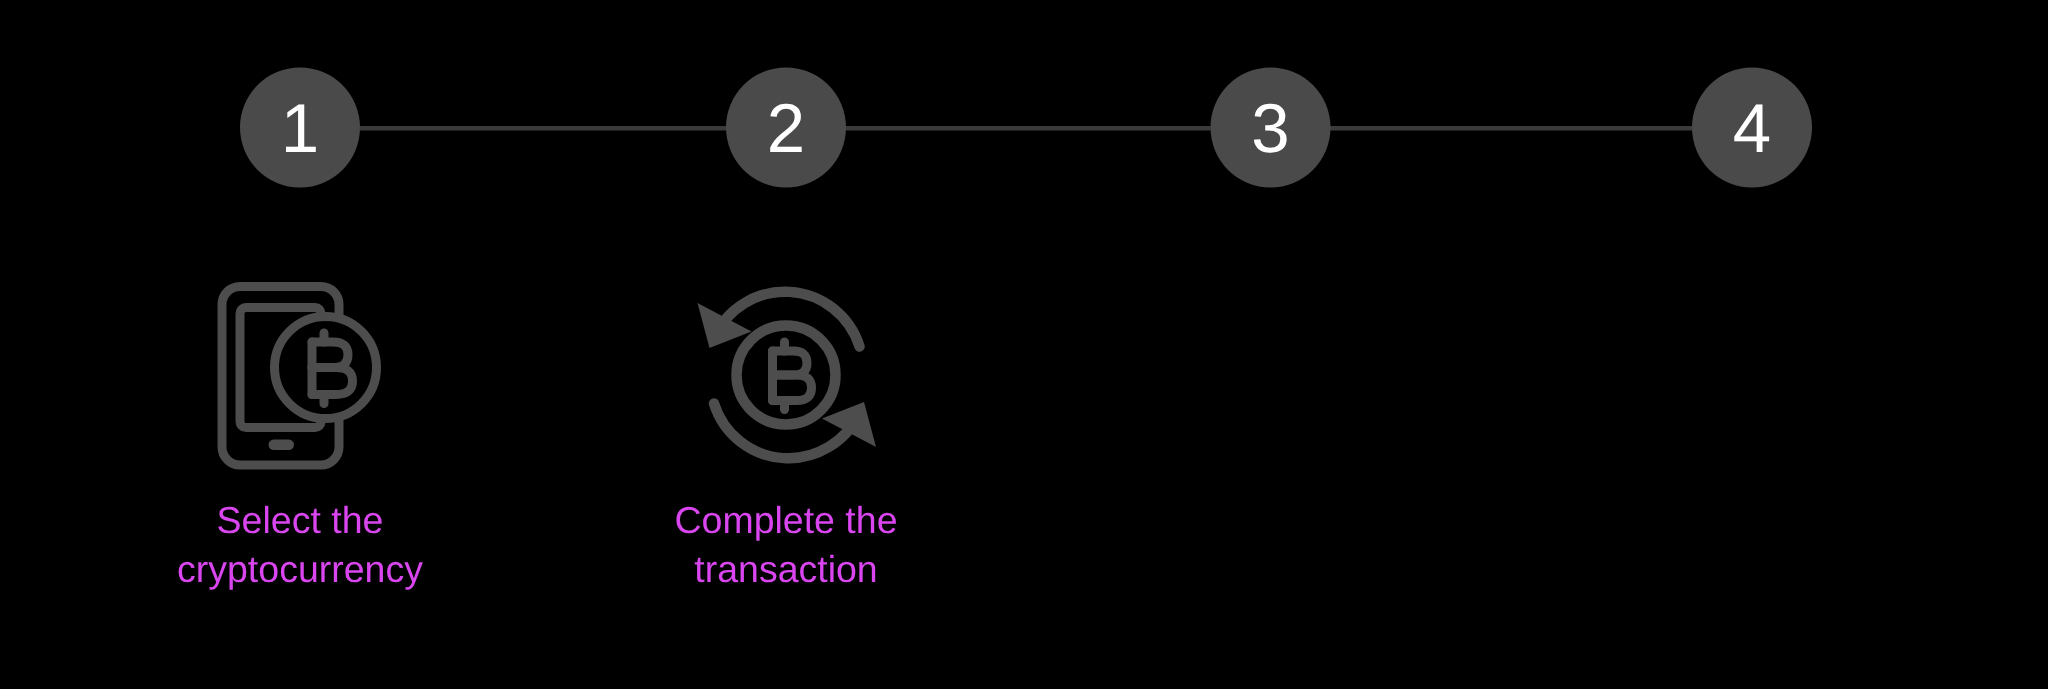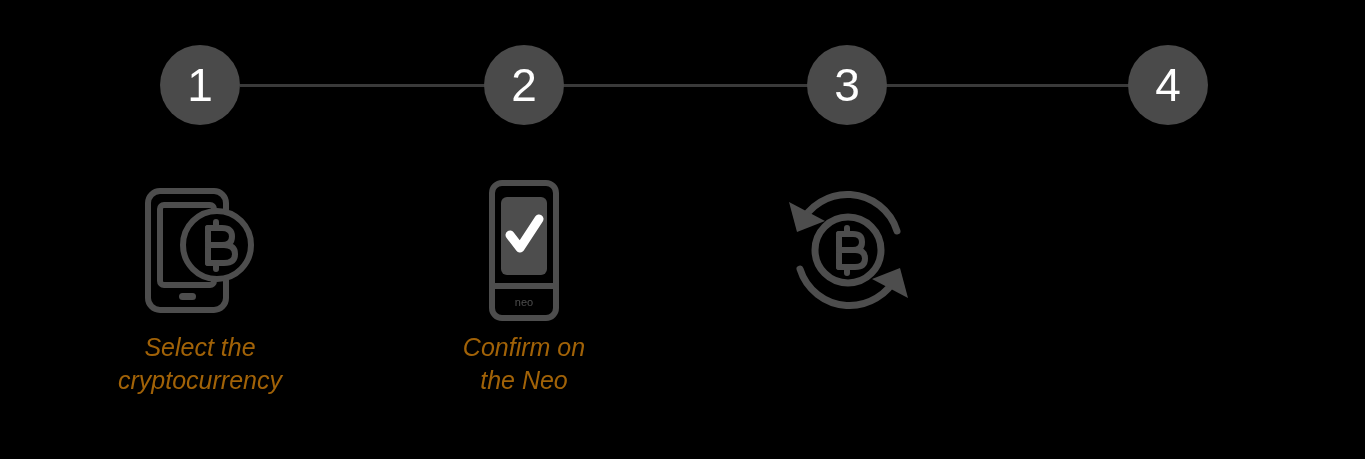--- a/index.html
+++ b/index.html
@@ -126,19 +126,6 @@
     </div>
 
 
-    <div class="step">
-      <div class="icon-wrap">
-        <svg width="120" height="145" viewBox="0 0 120 145">
-          <rect x="28" y="5" width="64" height="135" rx="10" ry="10" fill="none" stroke="#4d4d4d" stroke-width="6"></rect>
-          <path d="M28 108 L92 108" stroke="#4d4d4d" stroke-width="6"></path>
-          <rect x="37" y="19" width="46" height="78" rx="6" ry="6" fill="#4d4d4d"></rect>
-          <path d="M46 57 L56 70 L75 41" fill="none" stroke="#ffffff" stroke-width="9" stroke-linecap="round" stroke-linejoin="round"></path>
-          <text x="60" y="128" fill="#4d4d4d" font-size="11" font-family="Liberation Sans, sans-serif" text-anchor="middle">neo</text>
-        </svg>
-      </div>
-      <div class="label">Confirm on
-the Neo</div>
-    </div>
 
     <div class="step">
       <div class="icon-wrap">

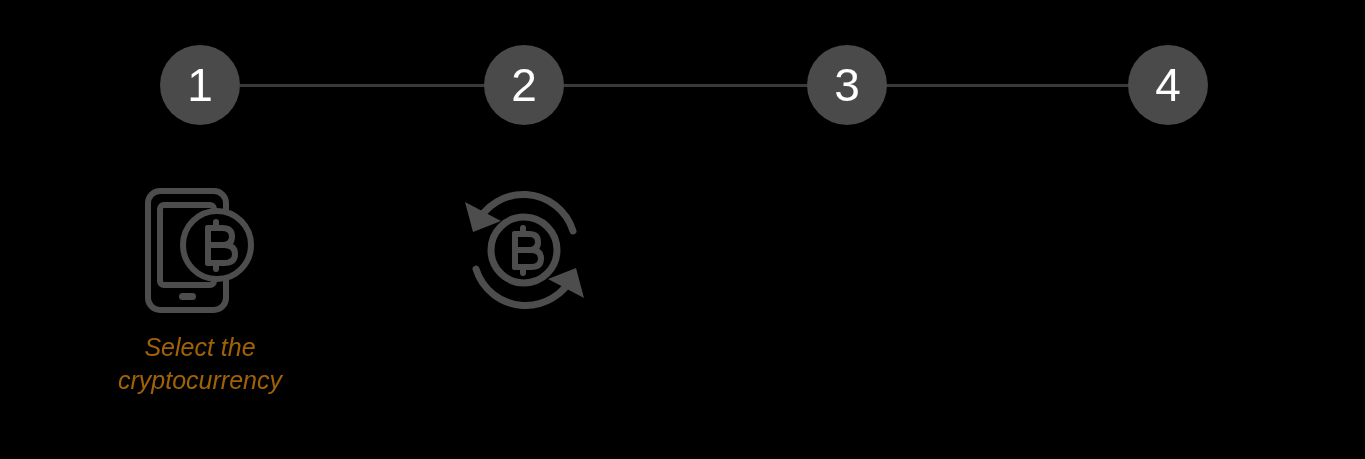--- a/index.html
+++ b/index.html
@@ -78,13 +78,12 @@
   }
   .label {
     margin-top: 6px;
-    color: #a16207;
+    color: #d946ef;
     font-size: 25px;
     line-height: 33px;
     text-align: center;
     font-weight: 400;
     white-space: pre-line;
-    font-style: italic;
   }
   svg { display: block; }
 </style>

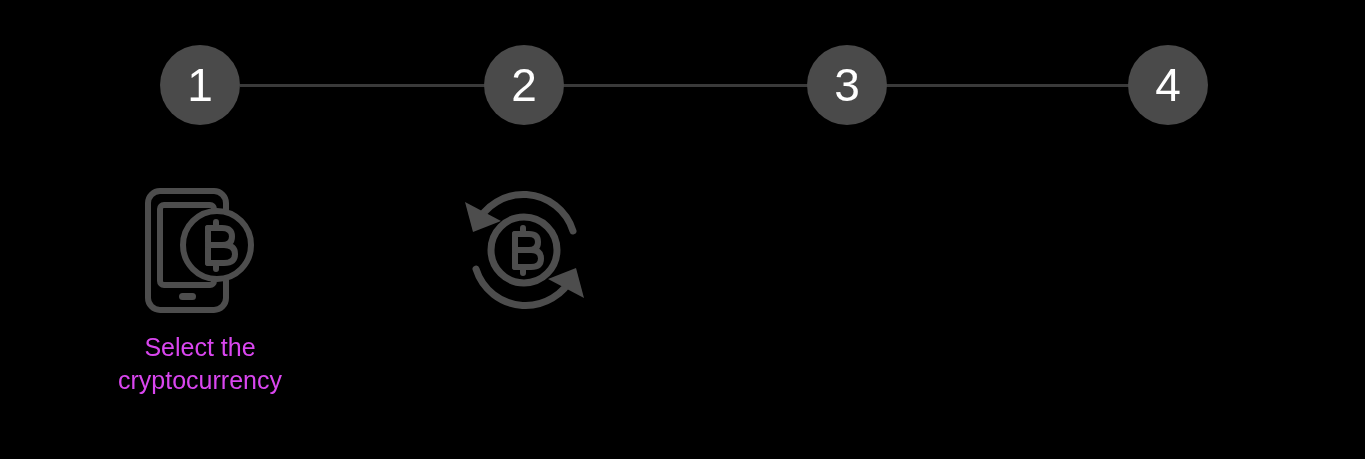--- a/index.html
+++ b/index.html
@@ -144,6 +144,8 @@
           </g>
         </svg>
       </div>
+      <div class="label">Complete the
+transaction</div>
     </div>
 
   </div>

